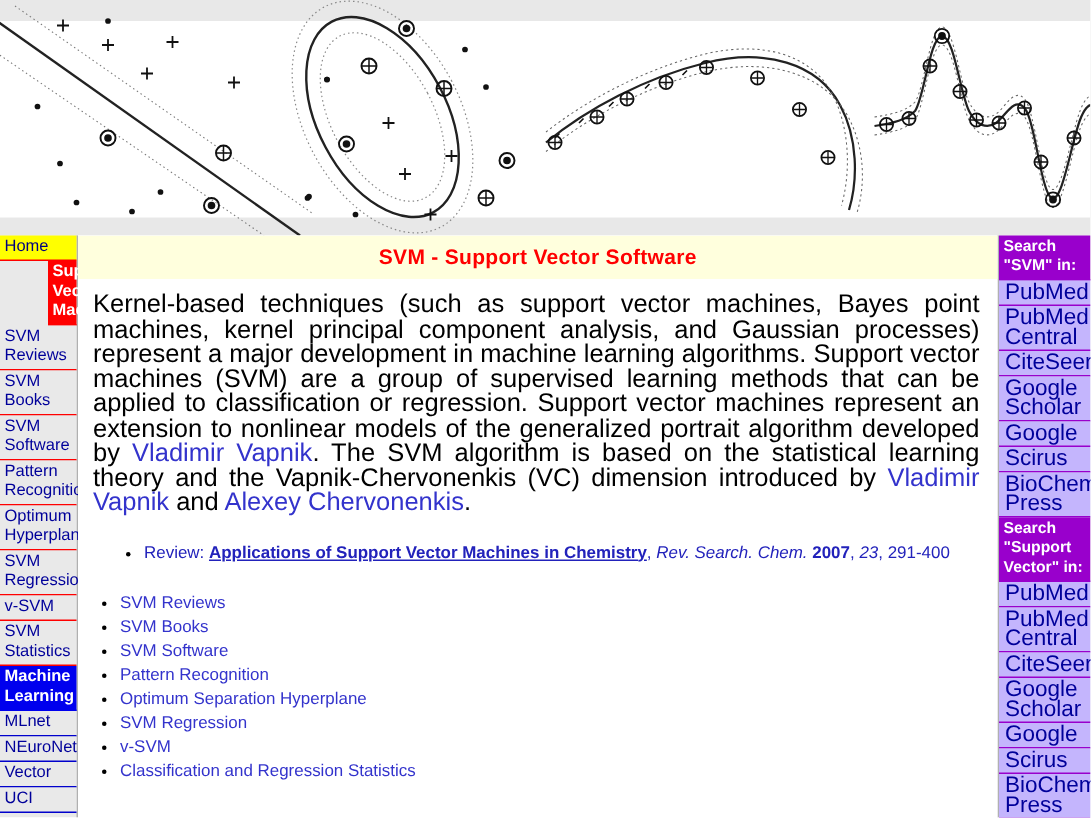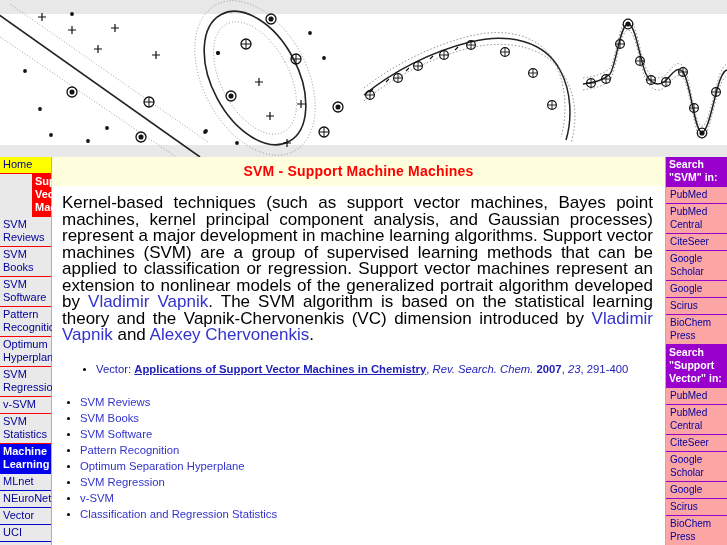--- a/index.html
+++ b/index.html
@@ -341,7 +341,7 @@
   <main id="main">
 
     <div id="title-bar">
-      <h1 id="page-title">SVM - Support Machine Machines</h1>
+      <h1 id="page-title">SVM - Support Vector Software</h1>
     </div>
 
     <p id="intro"><span>Kernel-based techniques (such as support vector machines, Bayes point machines, kernel principal component analysis, and Gaussian processes) represent a major development in machine learning algorithms. Support vector machines (SVM) are a group of supervised learning methods that can be applied to classification or regression. Support vector machines represent an extension to nonlinear models of the generalized portrait algorithm developed by </span><a class="link" href="#">Vladimir Vapnik</a><span>. The SVM algorithm is based on the statistical learning theory and the Vapnik-Chervonenkis (VC) dimension introduced by </span><a class="link" href="#">Vladimir Vapnik</a><span> and </span><a class="link" href="#">Alexey Chervonenkis</a><span>.</span></p>

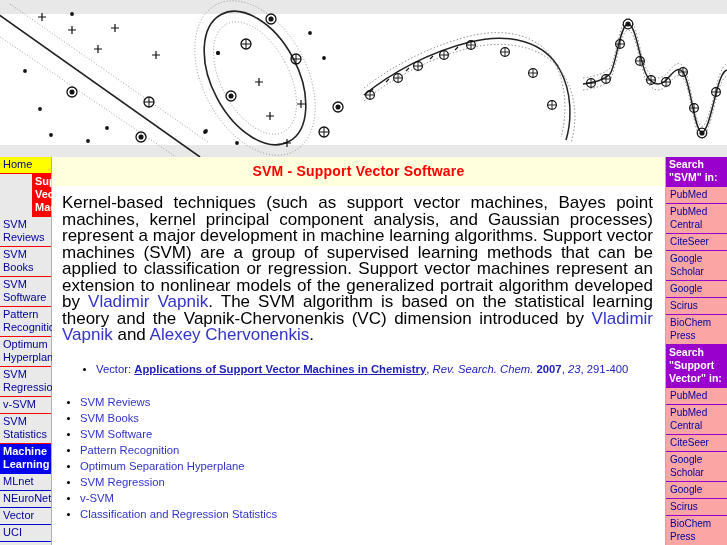--- a/index.html
+++ b/index.html
@@ -167,9 +167,9 @@
   }
   .search-item {
     display: block;
-    background: #fca5a5;
+    background: #c4b5fd;
     color: #00009a;
-    font-size: 10px;
+    font-size: 15px;
     line-height: 13px;
     padding: 1px 2px 2px 4px;
     text-decoration: none;

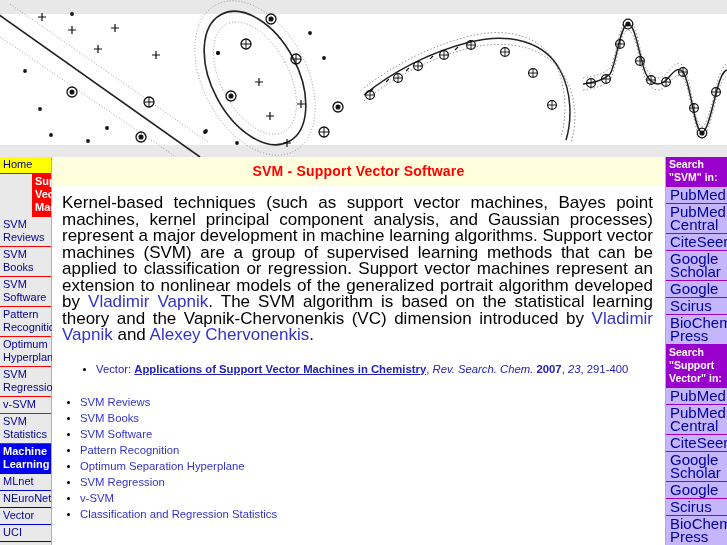--- a/index.html
+++ b/index.html
@@ -347,7 +347,7 @@
     <p id="intro"><span>Kernel-based techniques (such as support vector machines, Bayes point machines, kernel principal component analysis, and Gaussian processes) represent a major development in machine learning algorithms. Support vector machines (SVM) are a group of supervised learning methods that can be applied to classification or regression. Support vector machines represent an extension to nonlinear models of the generalized portrait algorithm developed by </span><a class="link" href="#">Vladimir Vapnik</a><span>. The SVM algorithm is based on the statistical learning theory and the Vapnik-Chervonenkis (VC) dimension introduced by </span><a class="link" href="#">Vladimir Vapnik</a><span> and </span><a class="link" href="#">Alexey Chervonenkis</a><span>.</span></p>
 
     <ul id="review-list">
-      <li><span class="rev-label">Vector: </span><a class="rev-title" href="#">Applications of Support Vector Machines in Chemistry</a><span>, </span><span class="rev-journal">Rev. Search. Chem.</span><span> </span><span class="rev-year">2007</span><span>, </span><span class="rev-vol">23</span><span>, </span><span class="rev-pages">291-400</span></li>
+      <li><span class="rev-label">Review: </span><a class="rev-title" href="#">Applications of Support Vector Machines in Chemistry</a><span>, </span><span class="rev-journal">Rev. Search. Chem.</span><span> </span><span class="rev-year">2007</span><span>, </span><span class="rev-vol">23</span><span>, </span><span class="rev-pages">291-400</span></li>
     </ul>
 
     <ul id="topic-list">

